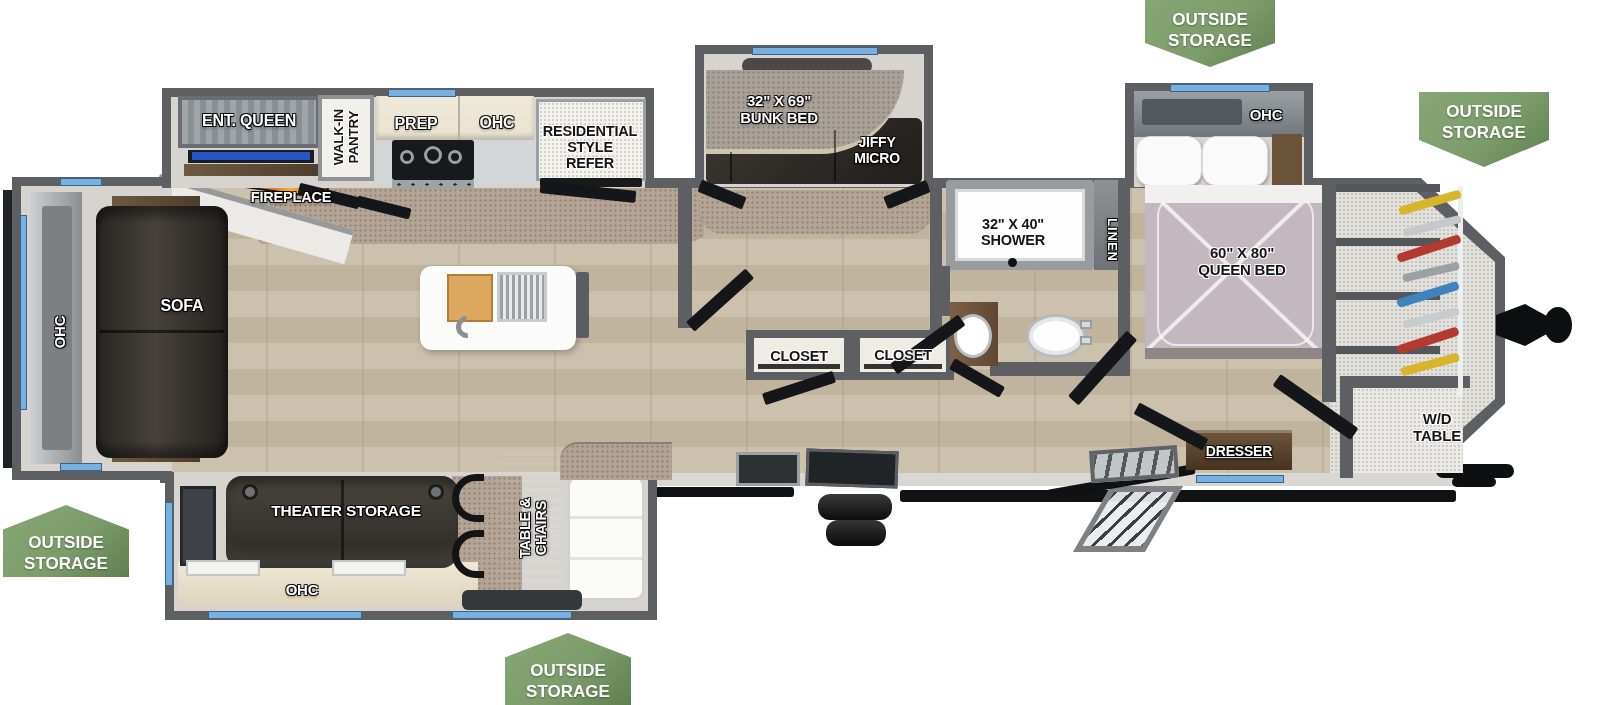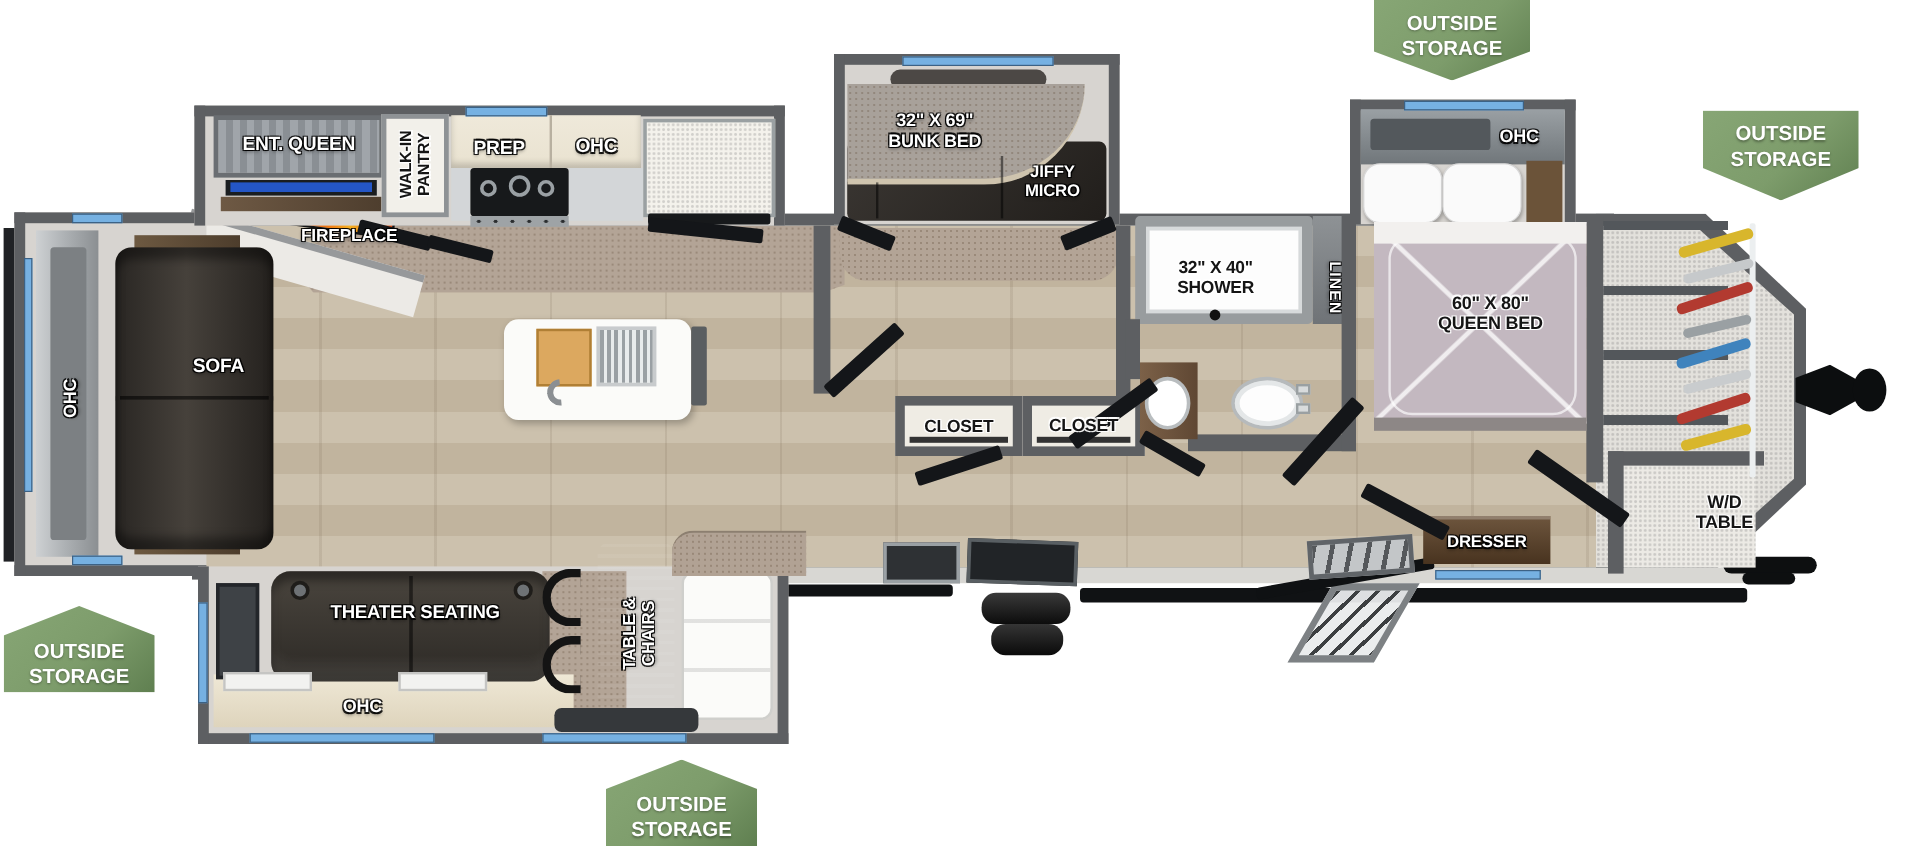--- a/index.html
+++ b/index.html
@@ -242,6 +242,9 @@
 PANTRY</div>
   <div class="lbl lw" style="left:416px;top:124px;font-size:16px;">PREP</div>
   <div class="lbl lw" style="left:497px;top:123px;font-size:16px;">OHC</div>
+  <div class="lbl lb" style="left:590px;top:147px;font-size:14.5px;">RESIDENTIAL
+STYLE
+REFER</div>
   <div class="lbl lw" style="left:291px;top:197px;font-size:14.5px;">FIREPLACE</div>
   <div class="lbl lw r-90" style="left:60px;top:332px;font-size:15px;">OHC</div>
   <div class="lbl lw" style="left:182px;top:306px;font-size:16px;">SOFA</div>

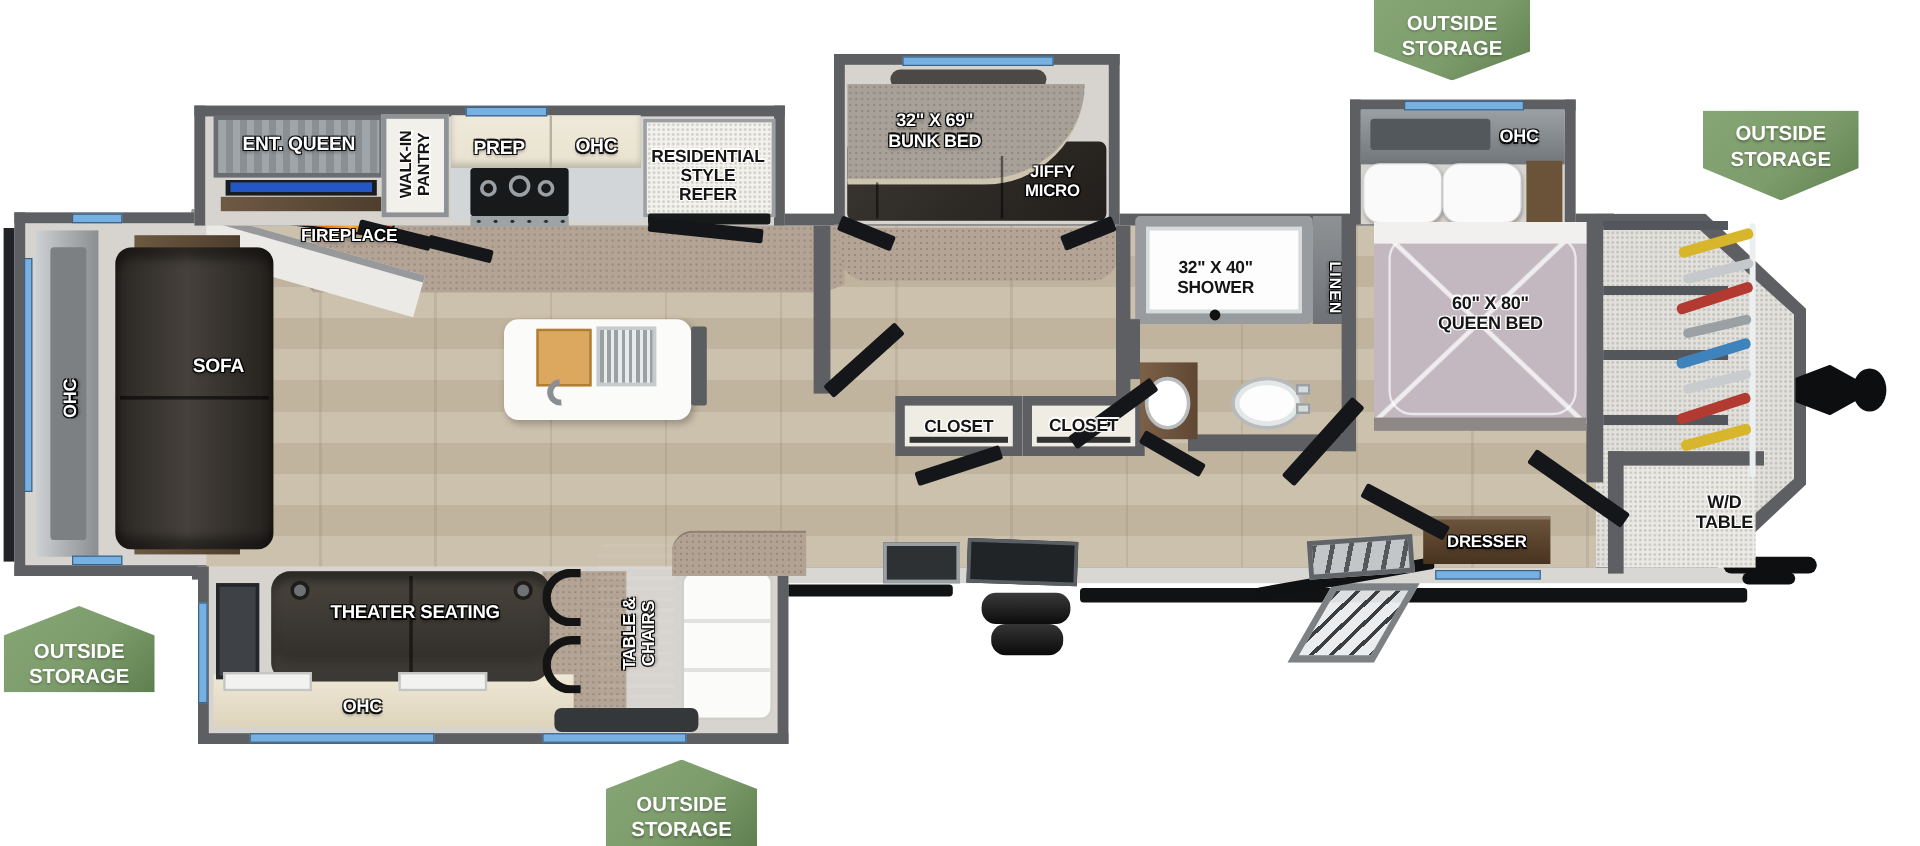--- a/index.html
+++ b/index.html
@@ -260,7 +260,7 @@
   <div class="lbl lw" style="left:1266px;top:115px;font-size:15px;">OHC</div>
   <div class="lbl lb" style="left:1242px;top:262px;font-size:15px;">60" X 80"
 QUEEN BED</div>
-  <div class="lbl lw" style="left:1239px;top:452px;font-size:14px;">DRESSER</div>
+  <div class="lbl lw" style="left:1239px;top:452px;font-size:14px;text-decoration:underline;">DRESSER</div>
   <div class="lbl lb" style="left:1437px;top:428px;font-size:15px;">W/D
 TABLE</div>
   <div class="lbl lw" style="left:346px;top:511px;font-size:15.5px;">THEATER SEATING</div>

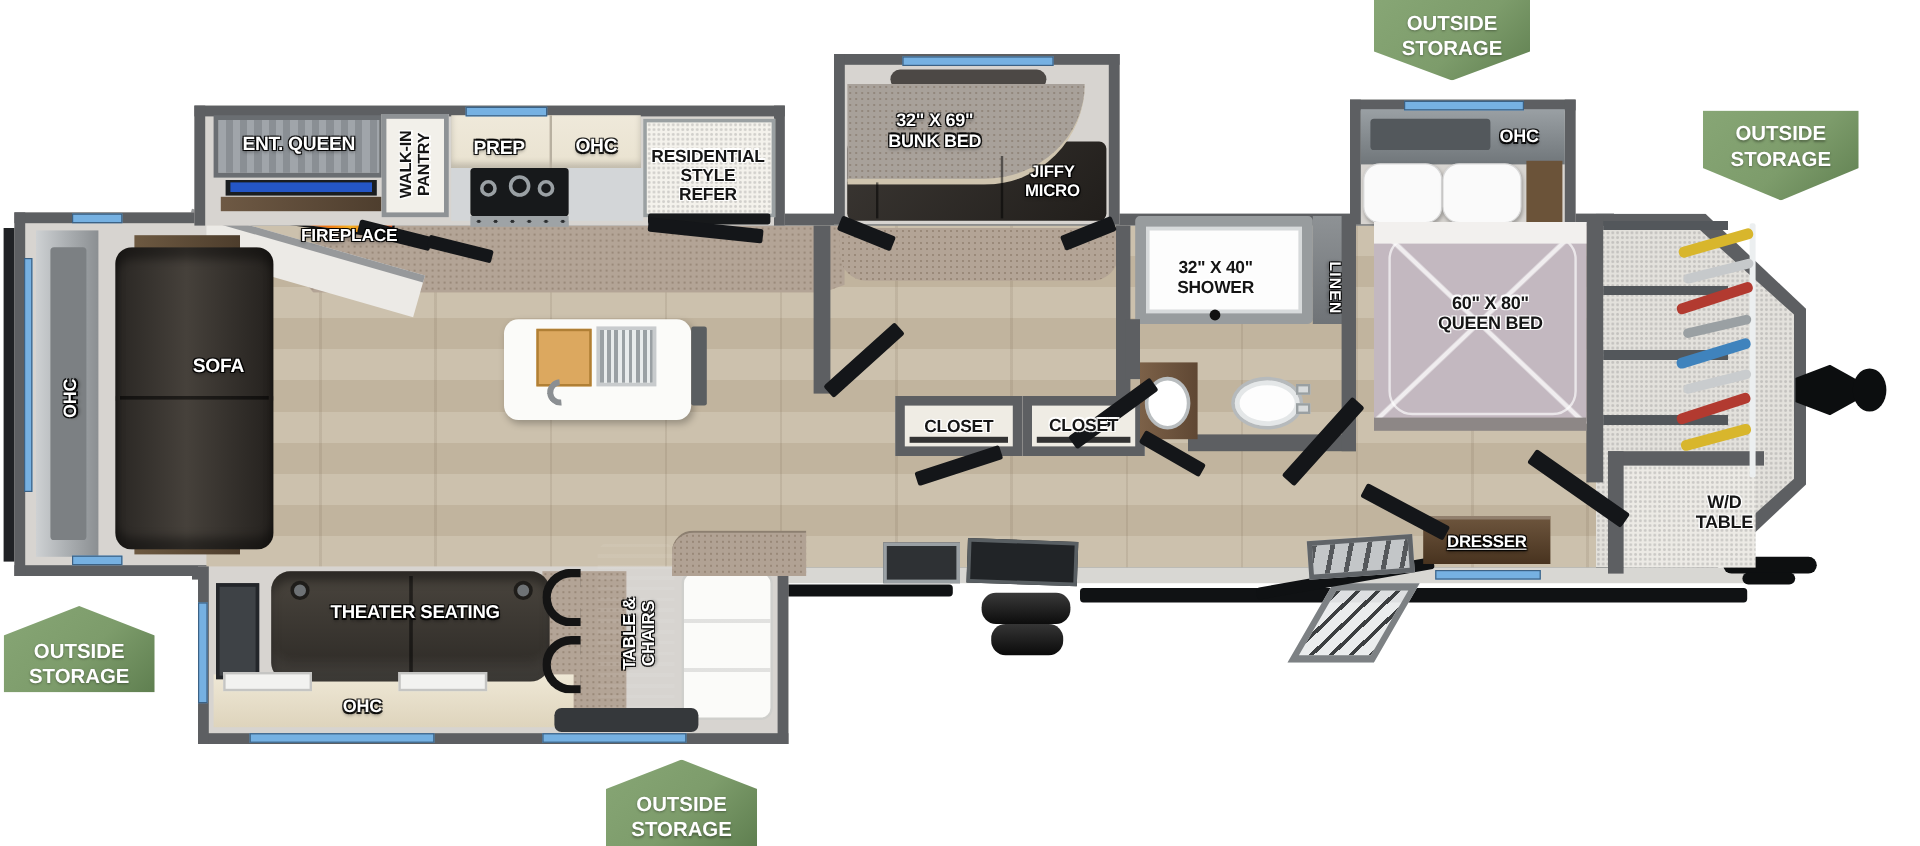--- a/index.html
+++ b/index.html
@@ -263,7 +263,7 @@
   <div class="lbl lw" style="left:1239px;top:452px;font-size:14px;text-decoration:underline;">DRESSER</div>
   <div class="lbl lb" style="left:1437px;top:428px;font-size:15px;">W/D
 TABLE</div>
-  <div class="lbl lw" style="left:346px;top:511px;font-size:15.5px;">THEATER SEATING</div>
+  <div class="lbl lw" style="left:346px;top:511px;font-size:15.5px;">THEATER STORAGE</div>
   <div class="lbl lw" style="left:302px;top:590px;font-size:15px;">OHC</div>
   <div class="lbl lw r-90" style="left:533px;top:528px;font-size:14.5px;">TABLE &amp;
 CHAIRS</div>

